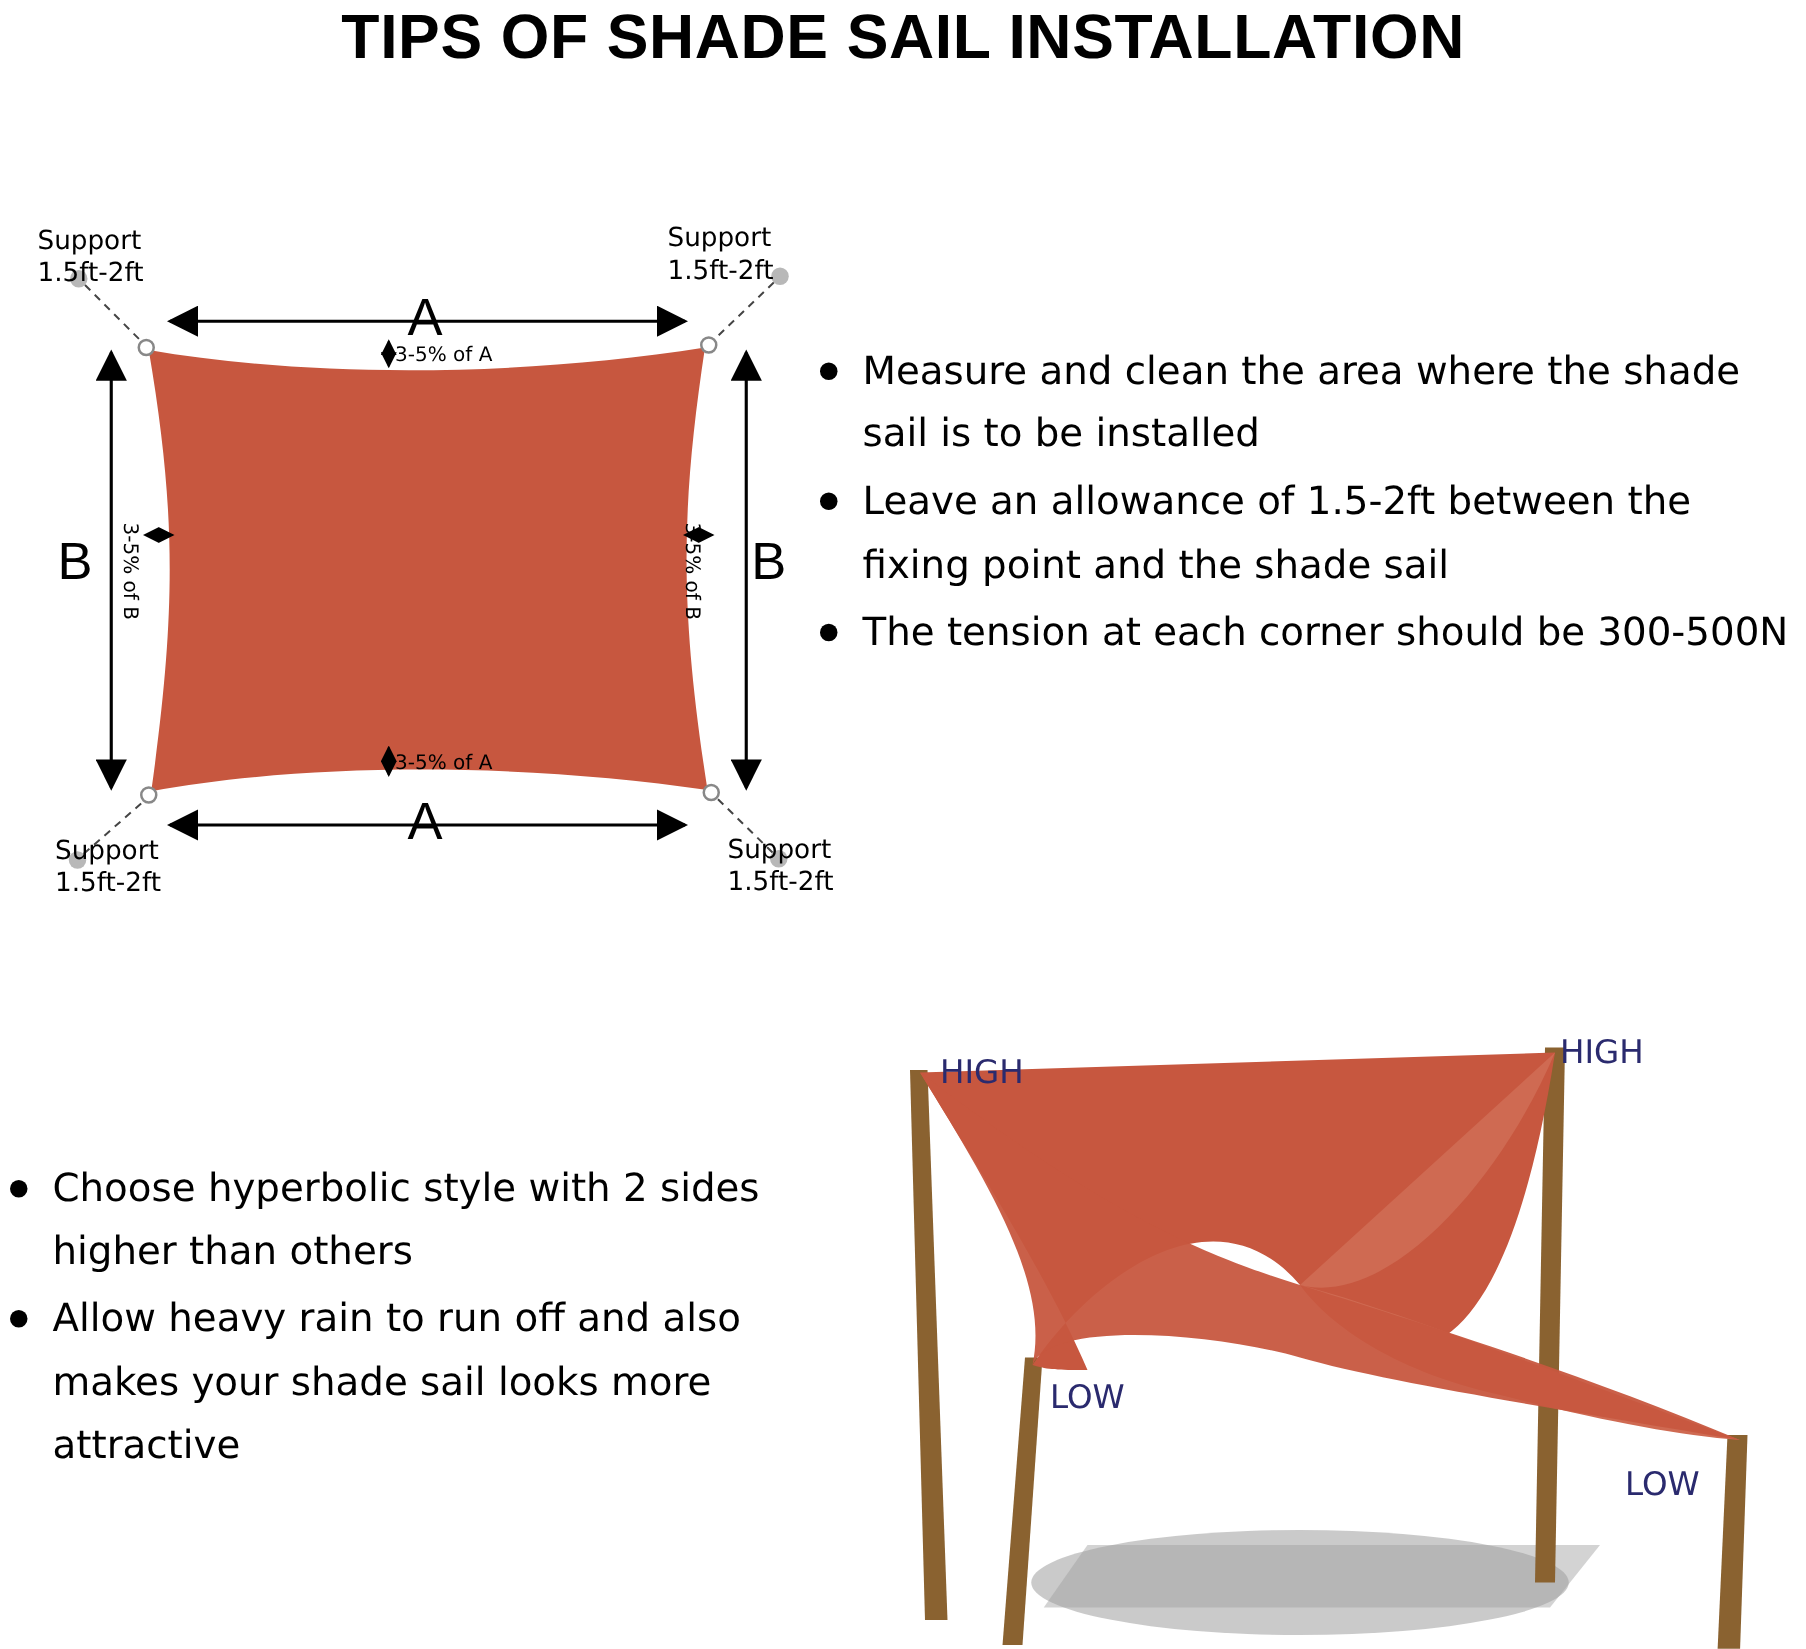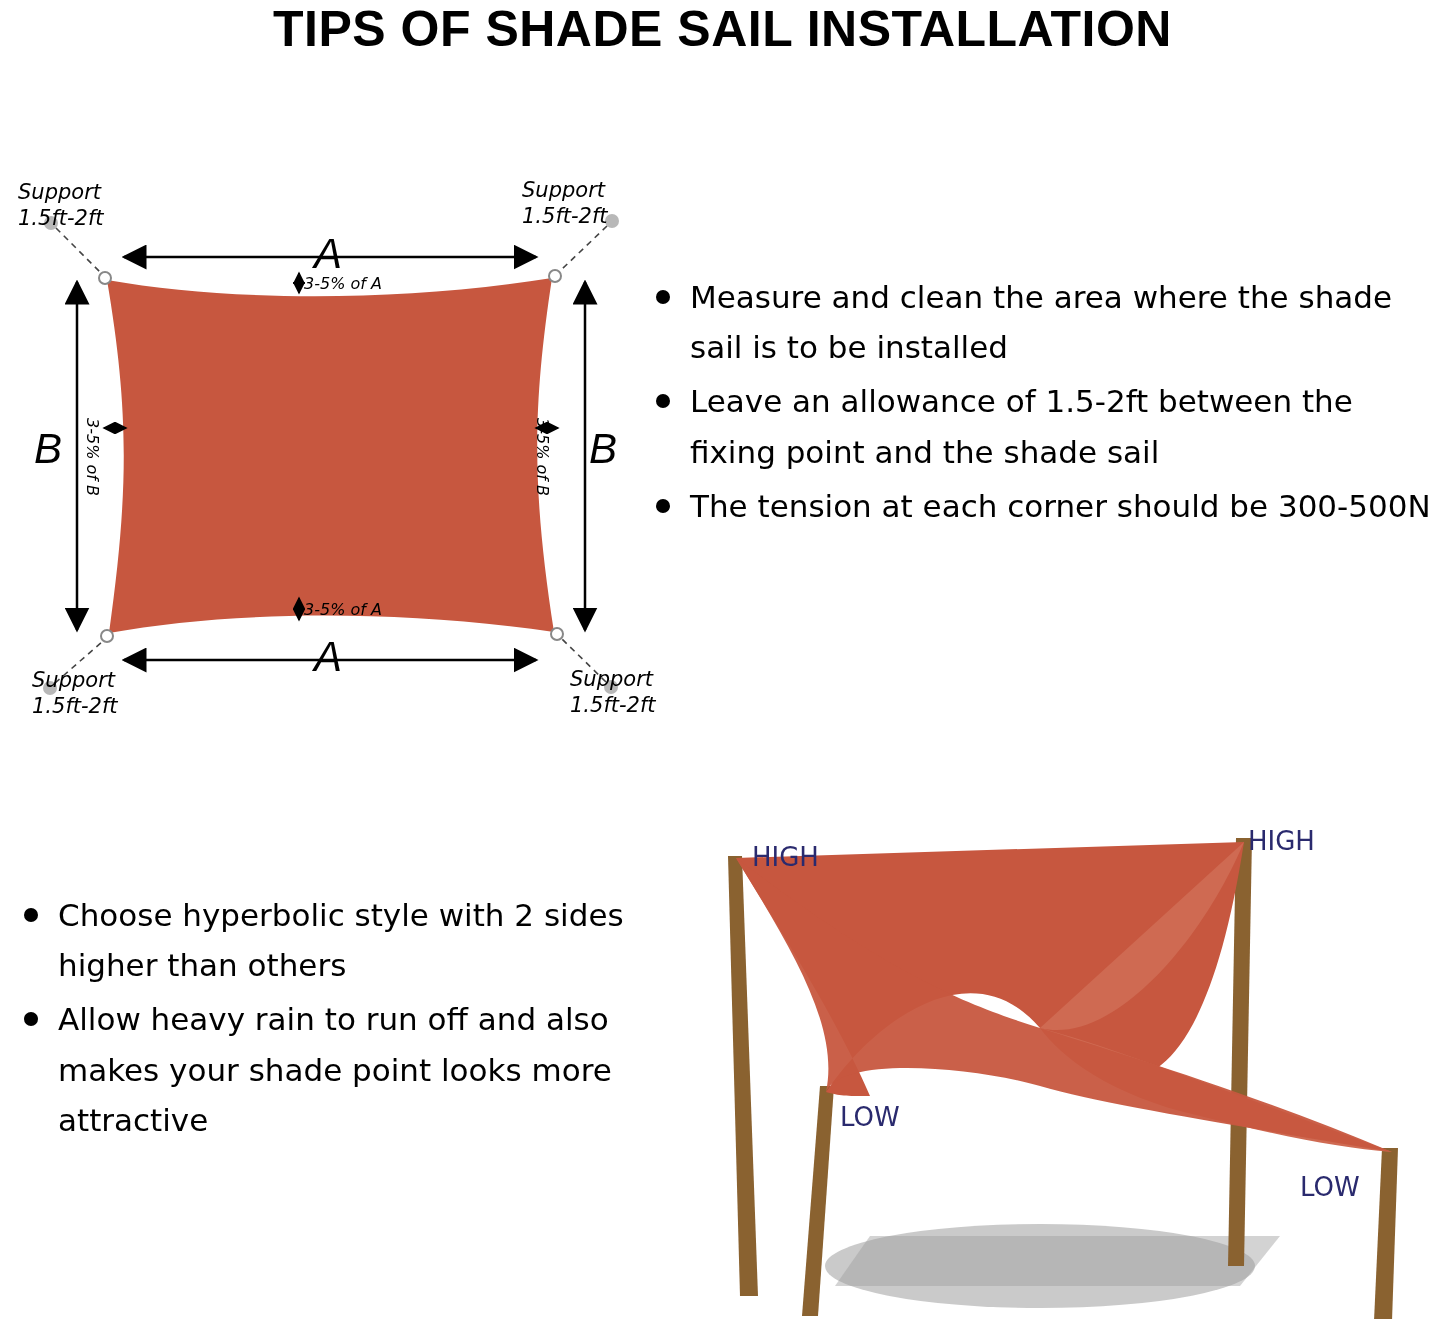--- a/index.html
+++ b/index.html
@@ -31,11 +31,10 @@
   
   #diagram-rect {
     position: absolute;
-    left: 4px;
+    left: 16px;
     top: 160px;
     width: 670px;
     height: 580px;
-    font-style: italic;
   }
   #diagram-rect svg { display:block; }
 

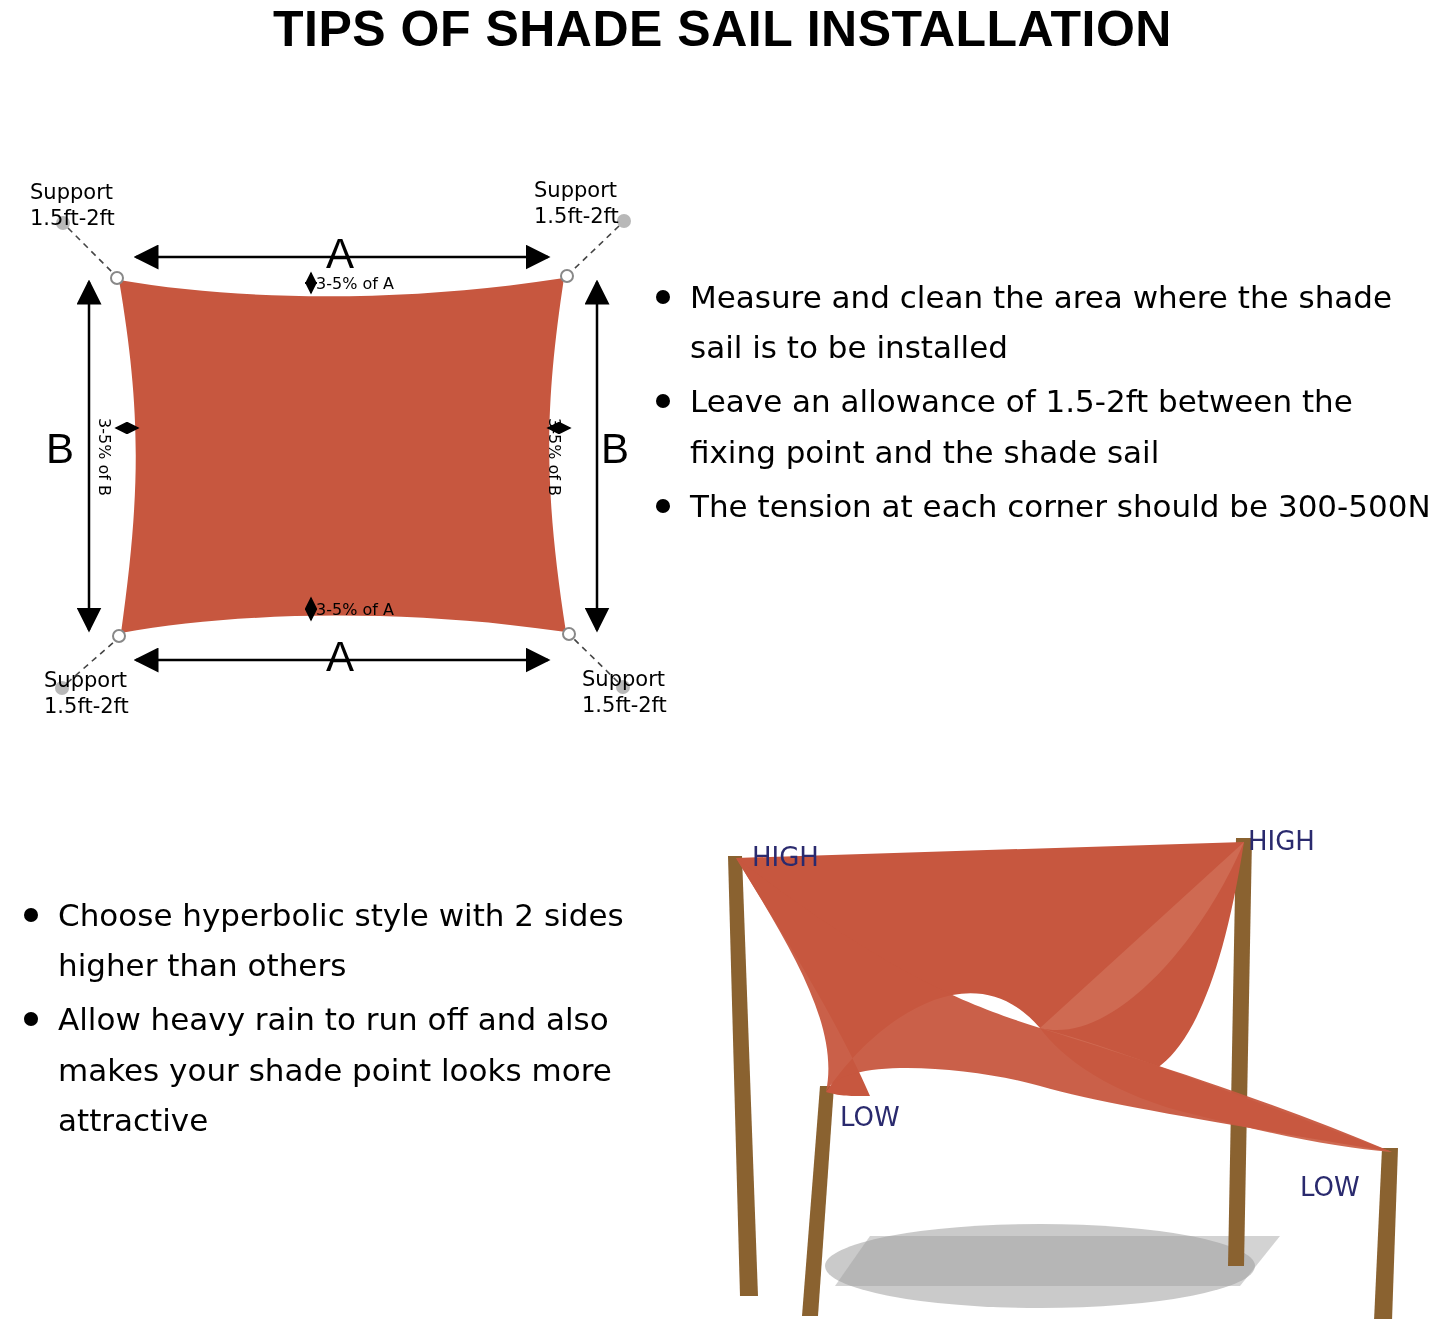--- a/index.html
+++ b/index.html
@@ -69,9 +69,8 @@
   #tips-bottom {
     position: absolute;
     left: 0px;
-    top: 890px;
+    top: 926px;
     width: 625px;
-    margin-left: 16px;
   }
   #tips-bottom li { font-size: 31px; }
 

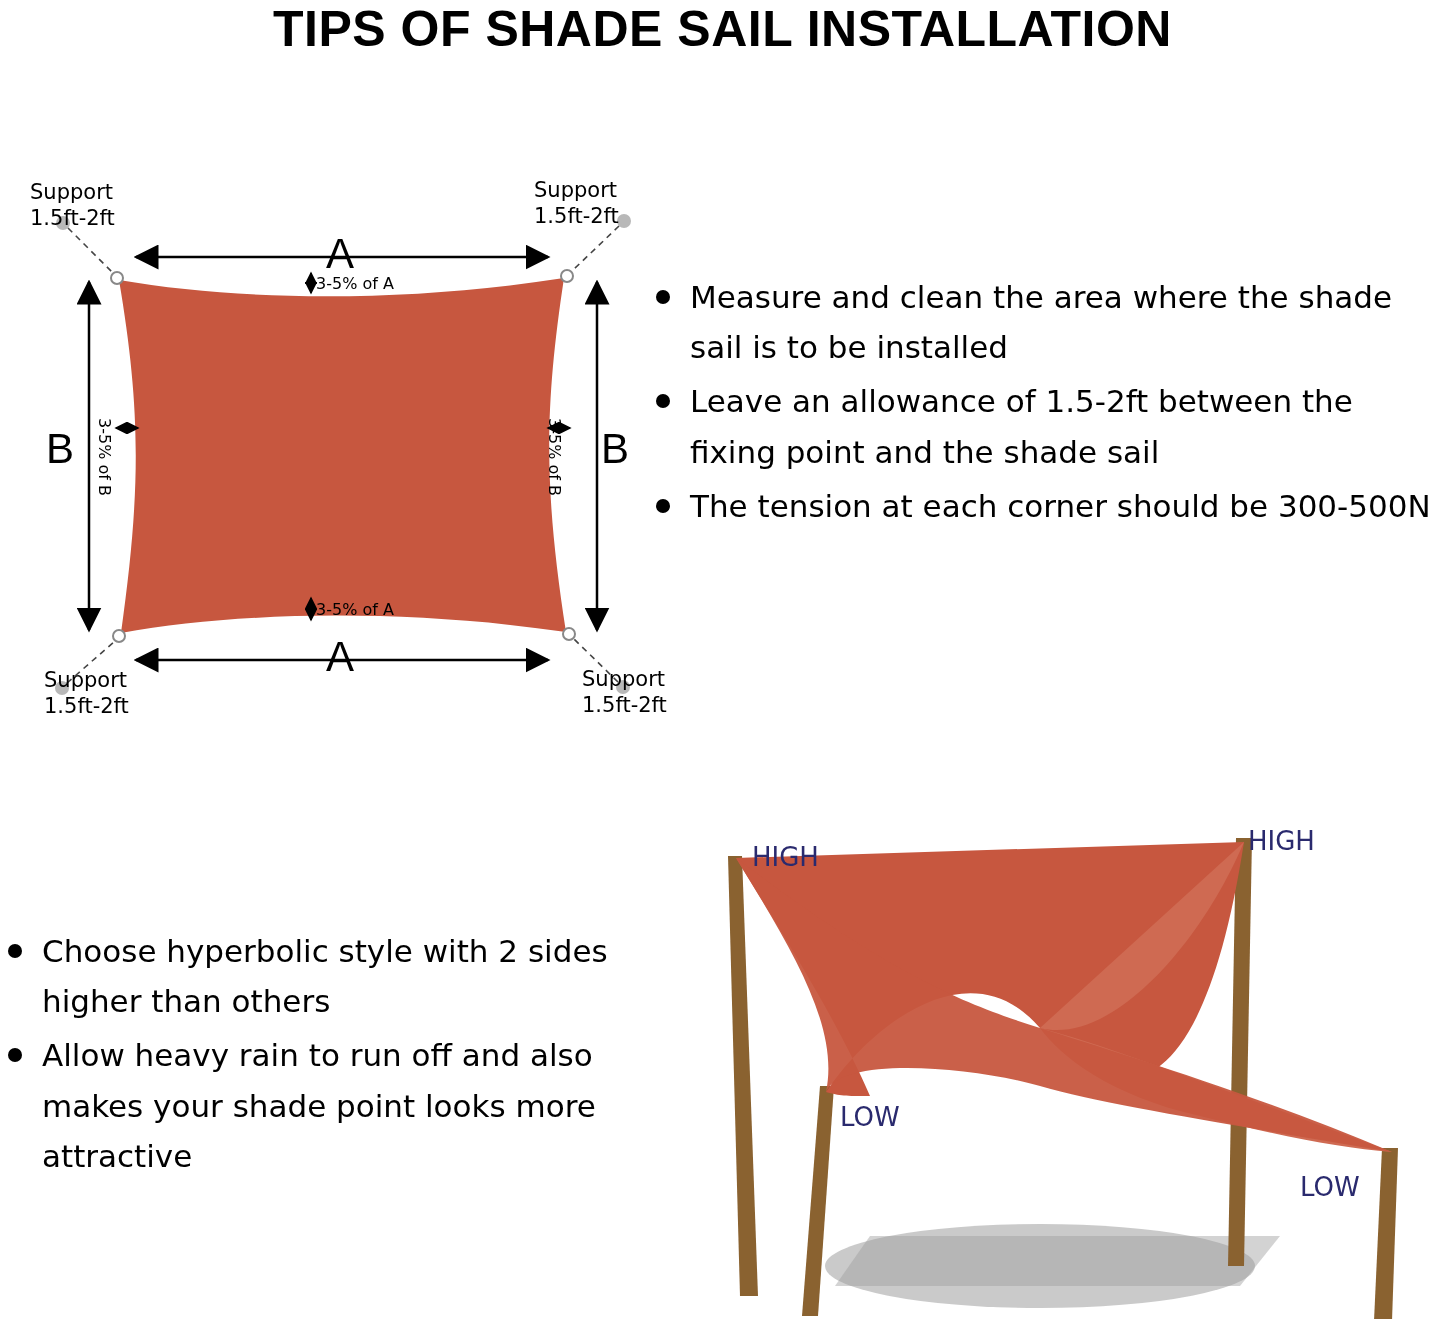--- a/index.html
+++ b/index.html
@@ -184,7 +184,7 @@
 <div id="tips-bottom">
   <ul>
     <li>Choose hyperbolic style with 2 sides higher than others</li>
-    <li>Allow heavy rain to run off and also makes your shade point looks more attractive</li>
+    <li>Allow heavy rain to run off and also makes your shade sail looks more attractive</li>
   </ul>
 </div>
 

